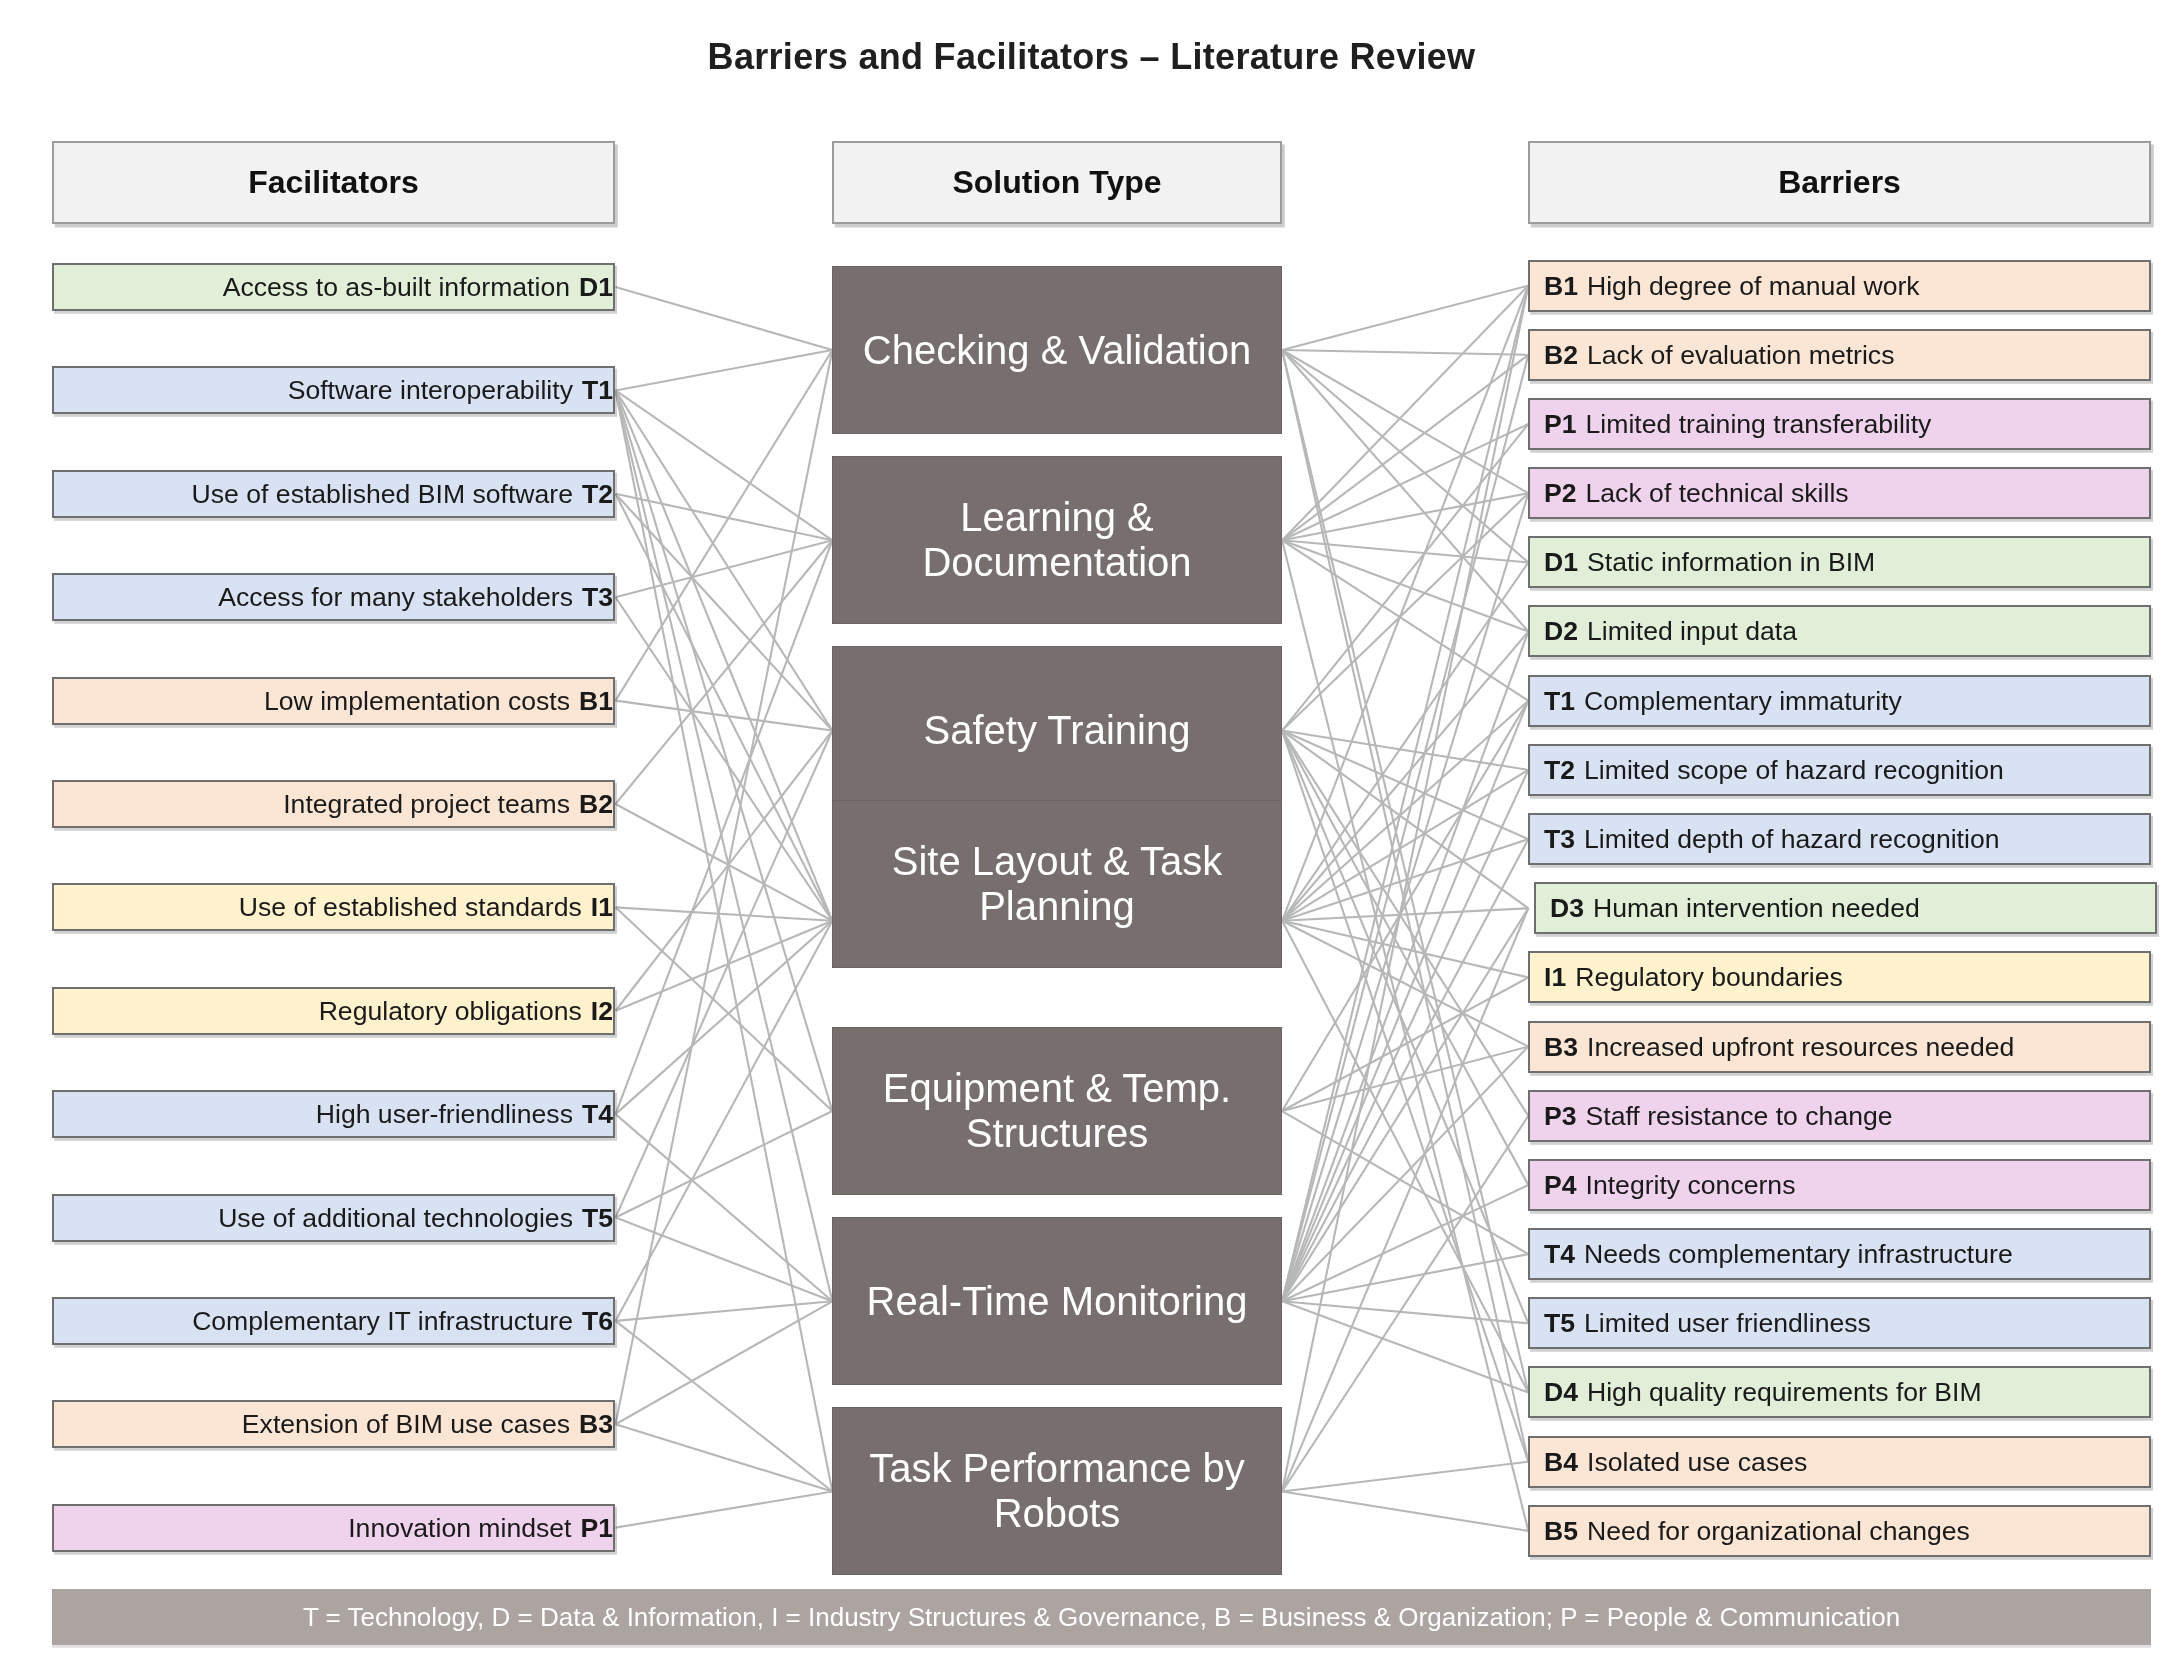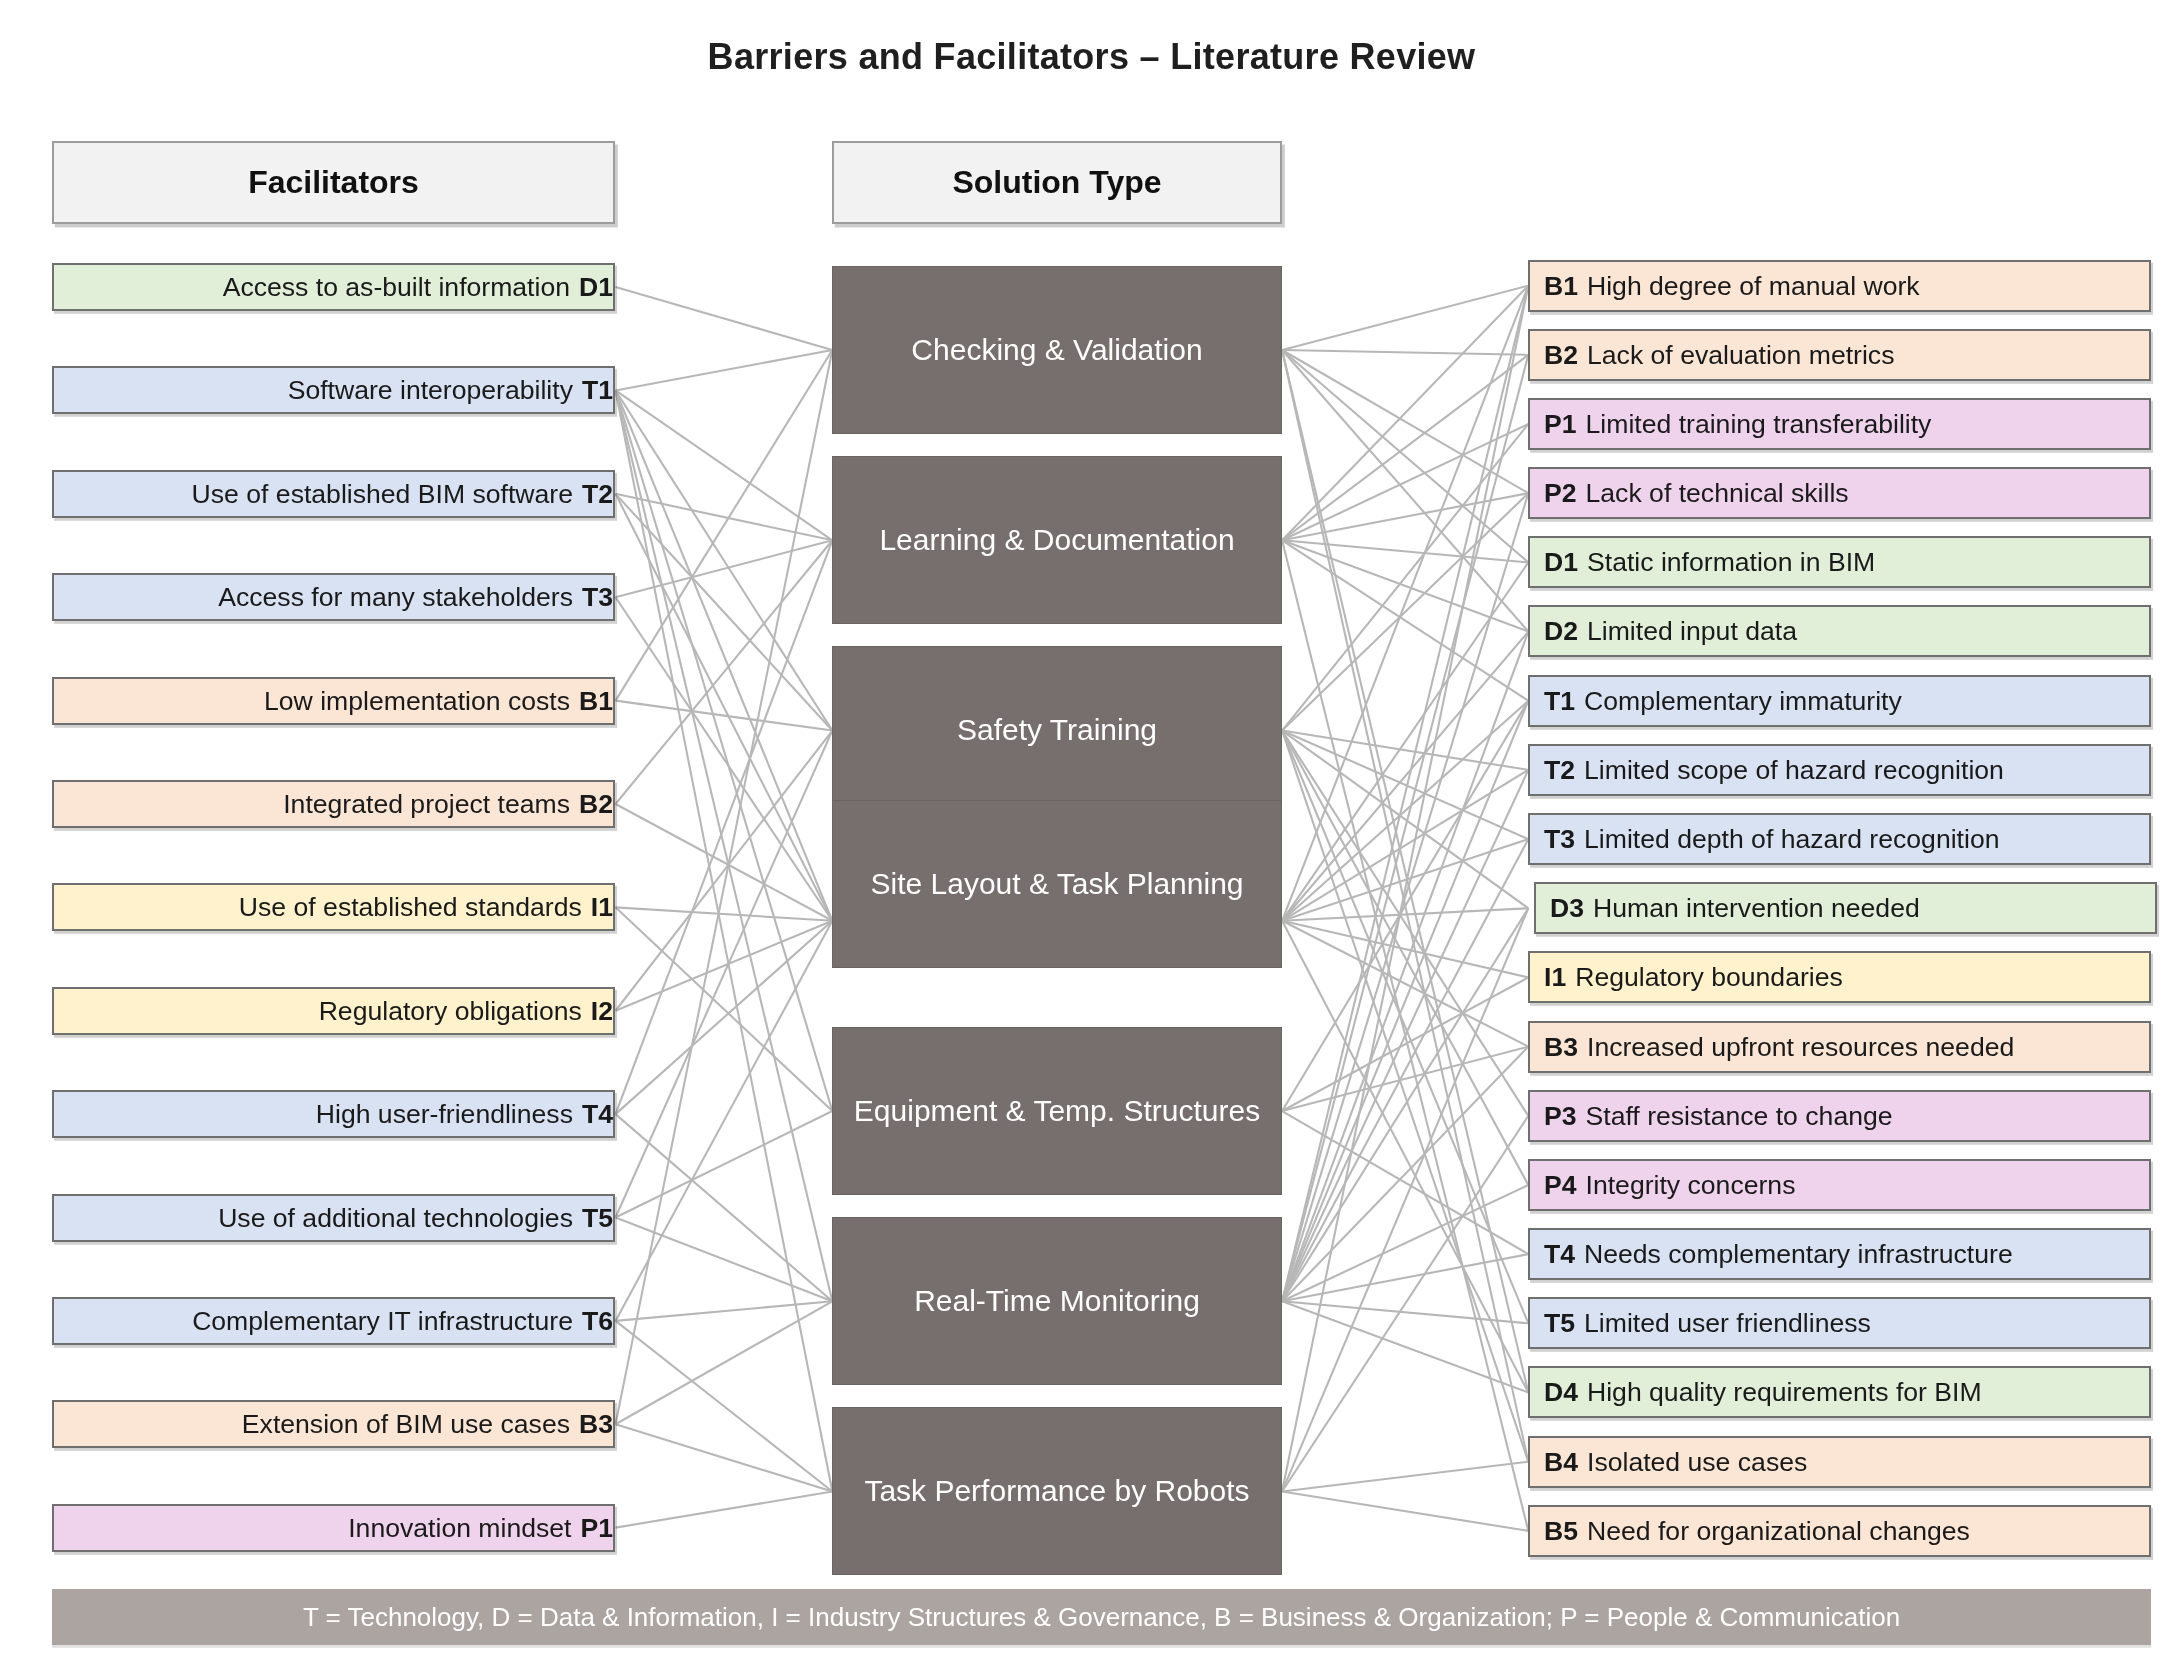--- a/index.html
+++ b/index.html
@@ -130,6 +130,7 @@
 
   <div class="hdr" id="hdr-fac">Facilitators</div>
   <div class="hdr" id="hdr-sol">Solution Type</div>
+  <div class="hdr" id="hdr-bar">Barriers</div>
 
   <div id="fac-rows">
       <div class="fac" style="top: 263px; background: rgb(225, 239, 217);">

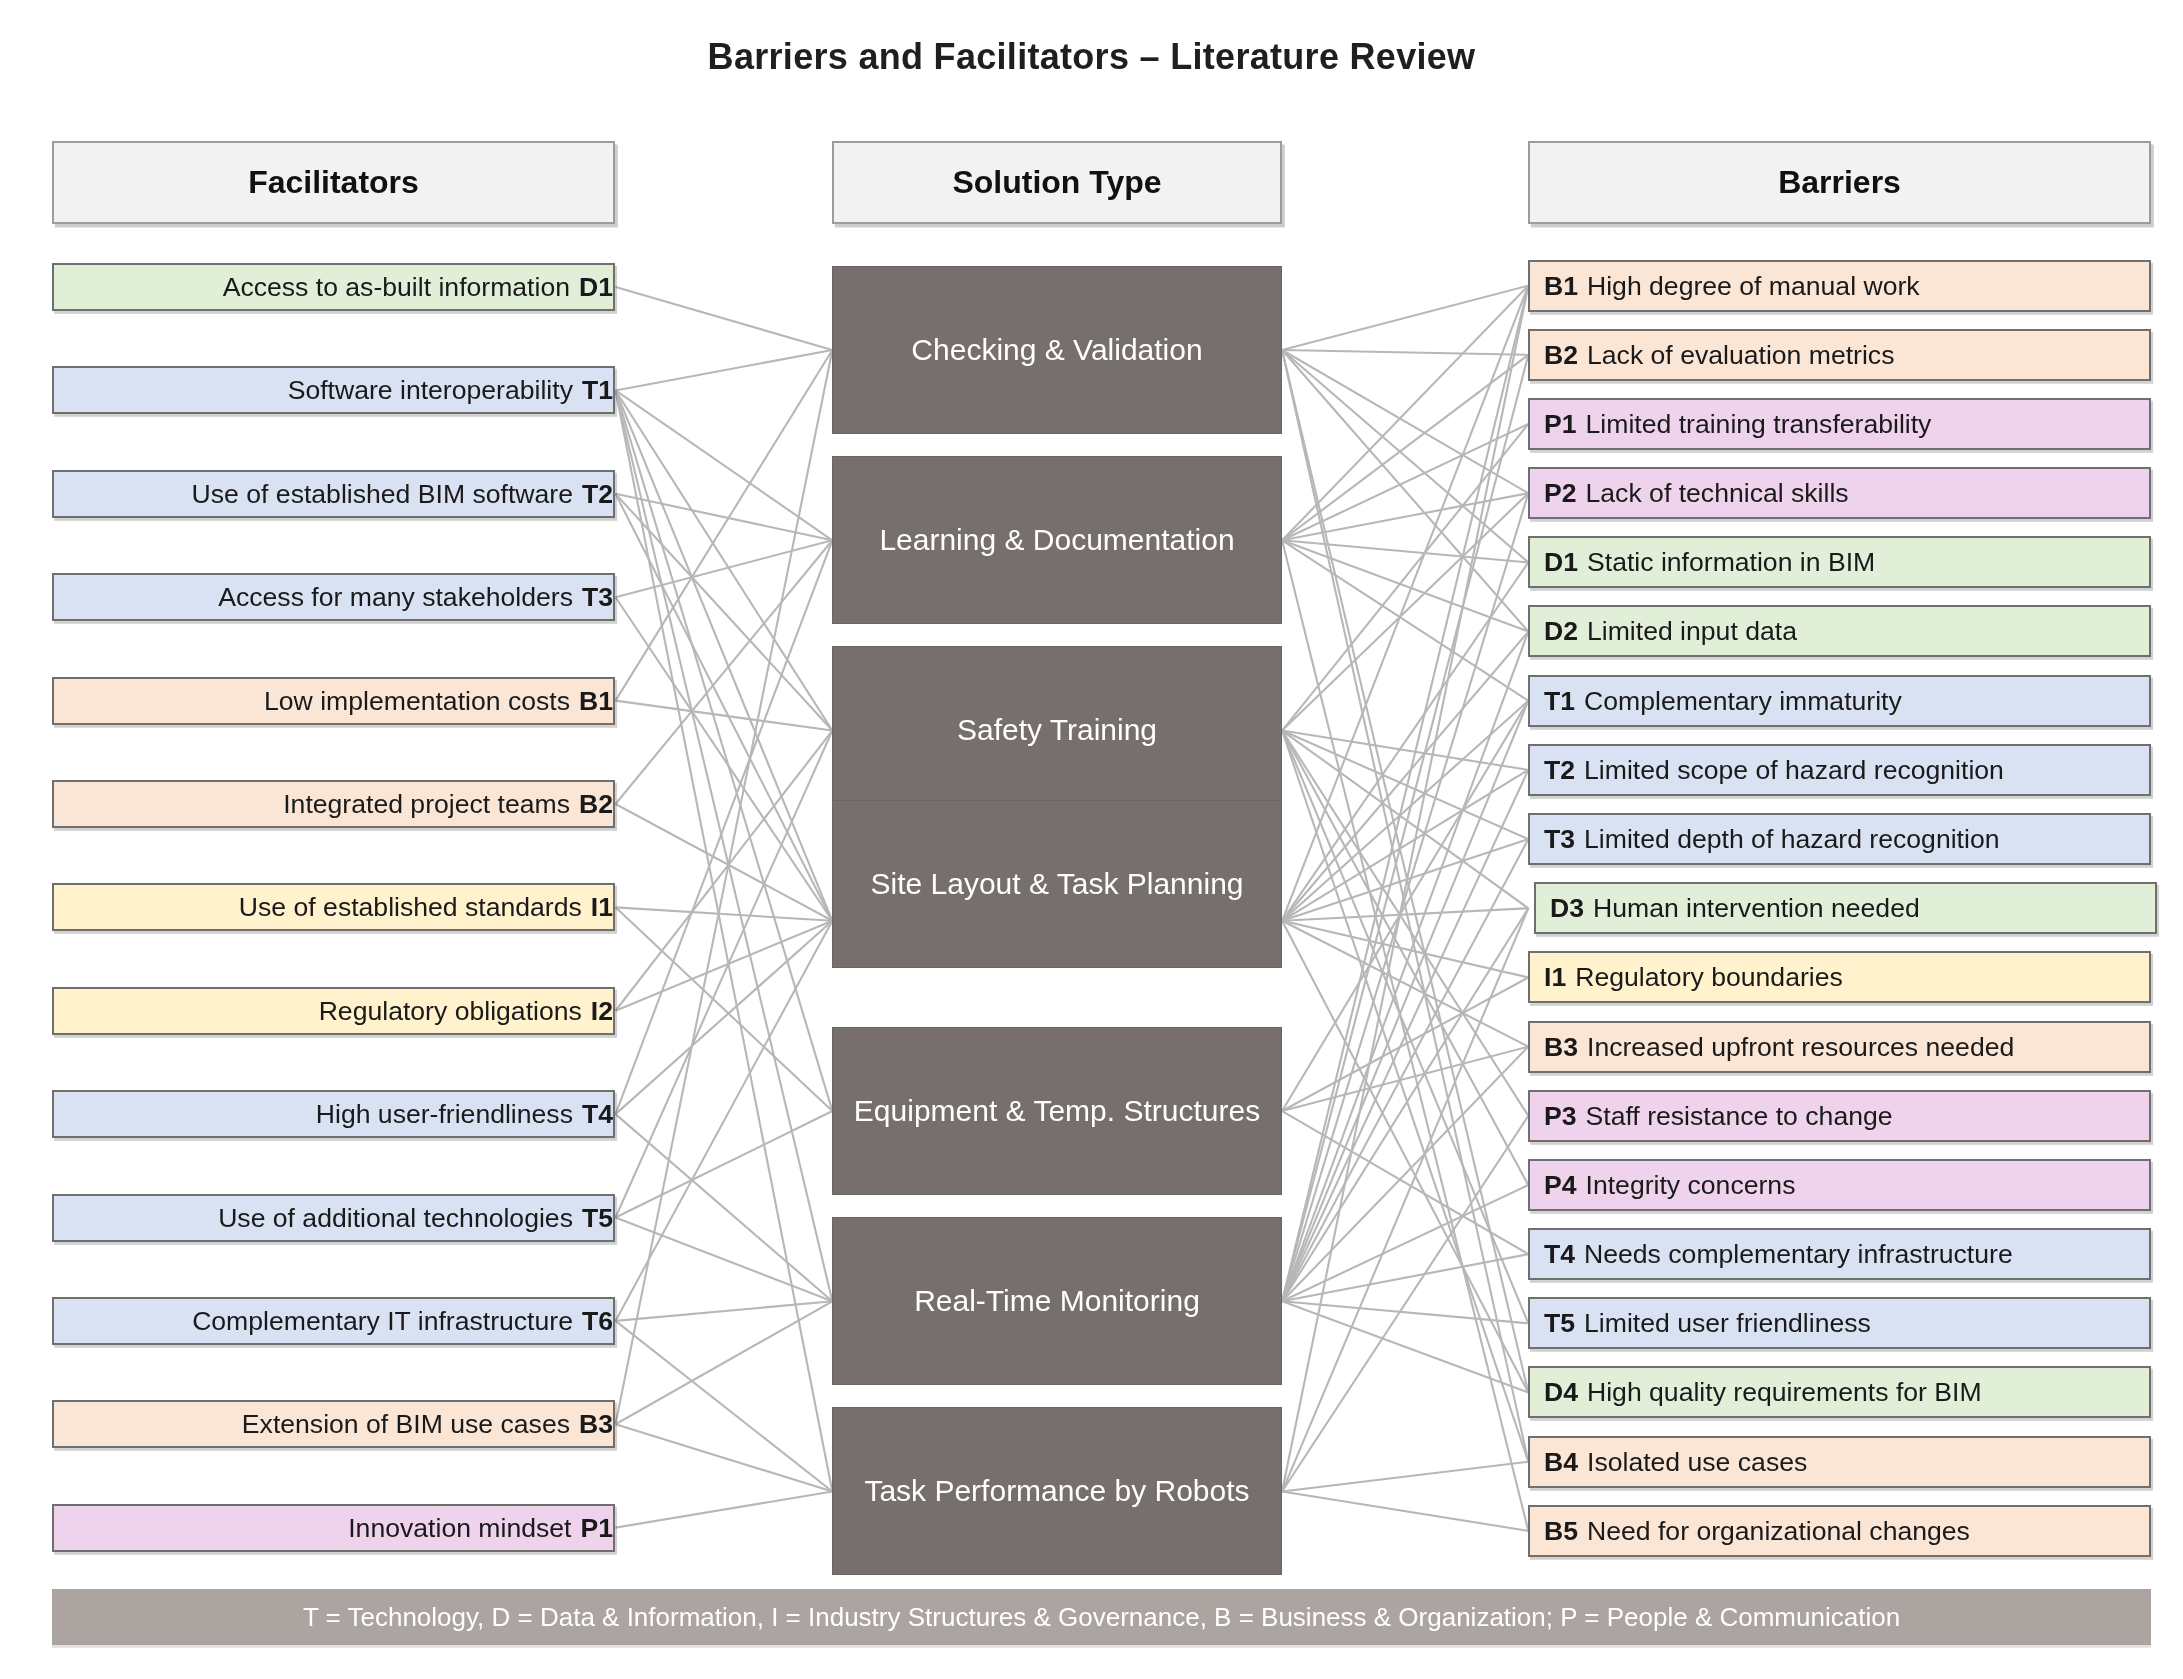--- a/index.html
+++ b/index.html
@@ -22,7 +22,7 @@
   .bar .code{margin-right:9px;font-weight:700;}
   .sol{position:absolute;left:832px;width:450px;height:168px;background:#766f6e;
        border:0.7px solid #6a6463;color:#ffffff;display:flex;align-items:center;justify-content:center;
-       font-size:30px;box-sizing:border-box;text-align:center;}
+       font-size:40px;box-sizing:border-box;text-align:center;}
   .legend{position:absolute;left:52px;top:1589px;width:2099px;height:56px;background:#aba4a1;
        color:#ffffff;display:flex;align-items:center;justify-content:center;
        font-size:26px;box-sizing:border-box;box-shadow:0 2.8px 0 rgba(0,0,0,.12);}

